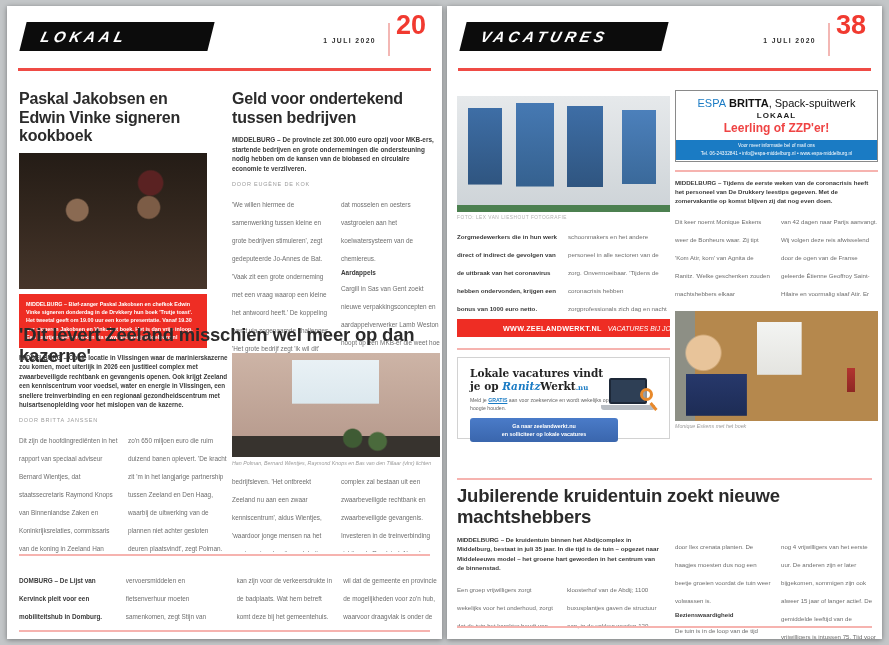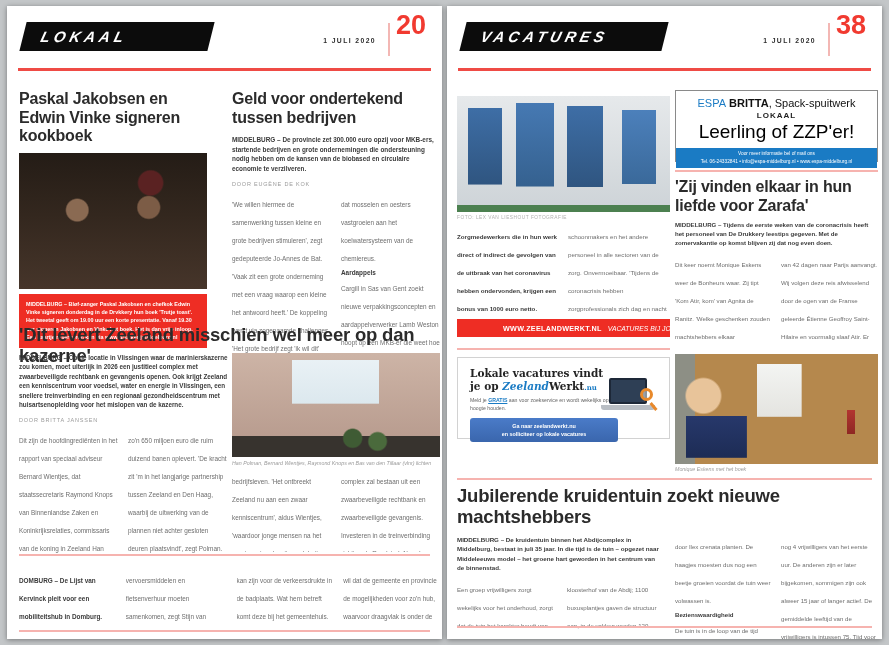--- a/index.html
+++ b/index.html
@@ -69,7 +69,7 @@
   .espa .l1 .blue { color:#1a7bc4; font-weight:normal; }
   .espa .l1 .bold { font-weight:bold; }
   .espa .gez { font-size:8px; font-weight:bold; letter-spacing:1px; color:#222; margin-top:2px; }
-  .espa .role { font-size:19px; font-weight:normal; color:#000000; margin-top:1px; }
+  .espa .role { font-size:12px; font-weight:bold; color:#ef4444; margin-top:1px; }
   .espa .band { background:#1a7bc4; color:#fff; font-size:4.8px; line-height:1.7; margin-top:5px; padding:2px 2px; }
   
   .zwad { border:1px solid #d2d2d2; background:#fff; position:relative; padding:9px 0 0 12px; }

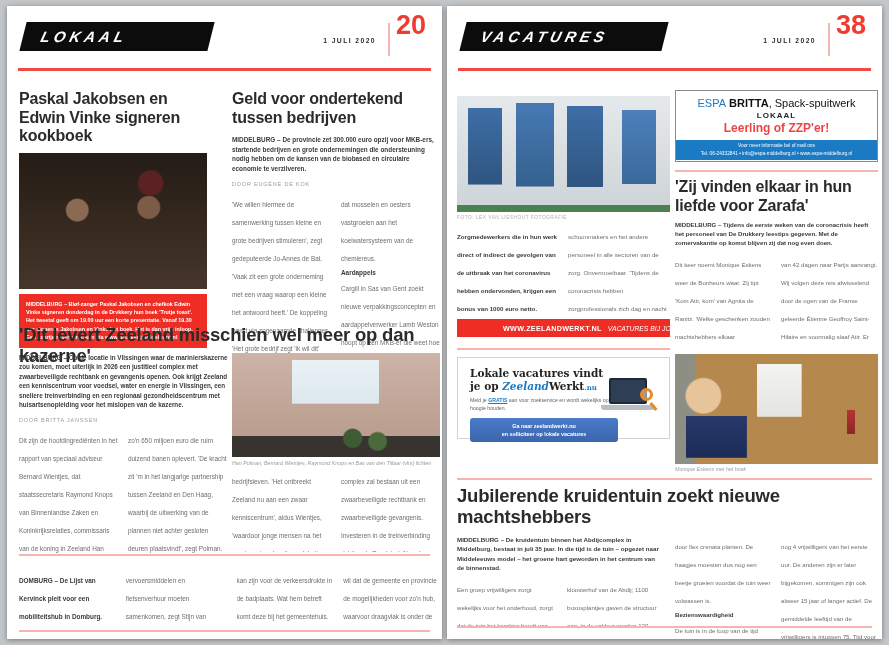--- a/index.html
+++ b/index.html
@@ -243,7 +243,6 @@
       <div class="rule-light" style="margin-top:8px;"></div>
 
       <div style="margin-top:6px;">
-        <div class="hl hl-m">'Zij vinden elkaar in hun liefde voor Zarafa'</div>
         <div class="intro" style="margin-top:5px; font-size:6.1px;">MIDDELBURG – Tijdens de eerste weken van de coronacrisis heeft het personeel van De Drukkery leestips gegeven. Met de zomervakantie op komst blijven zij dat nog even doen.</div>
         <div class="cols" style="margin-top:5px; gap:8px;">
           <div class="col" style="width:98px; height:97px;">

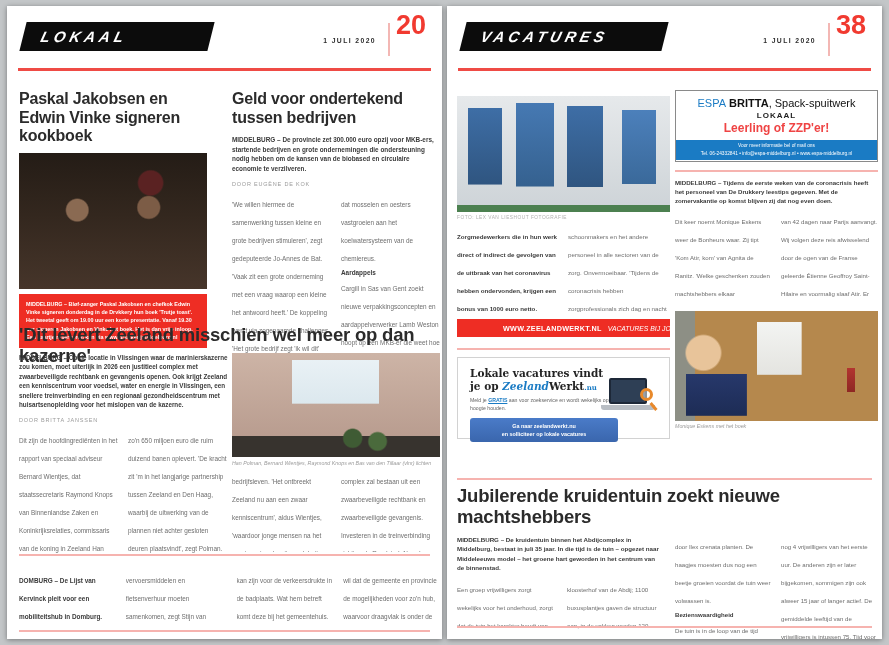--- a/index.html
+++ b/index.html
@@ -209,7 +209,7 @@
       <div class="zwad" style="margin-top:7px; height:82px;">
         <div class="t">
           <span>Lokale vacatures vindt</span><br>
-          <span>je op </span><span class="logo-z">Zeeland</span><span class="logo-w">Werkt</span><span class="logo-nu">.nu</span>
+          <span>je op </span><span class="logo-z">Ranitz</span><span class="logo-w">Werkt</span><span class="logo-nu">.nu</span>
         </div>
         <div class="sub">
           <span>Meld je </span><span class="gratis">GRATIS</span><span> aan voor zoekservice en wordt wekelijks op de hoogte houden.</span>

